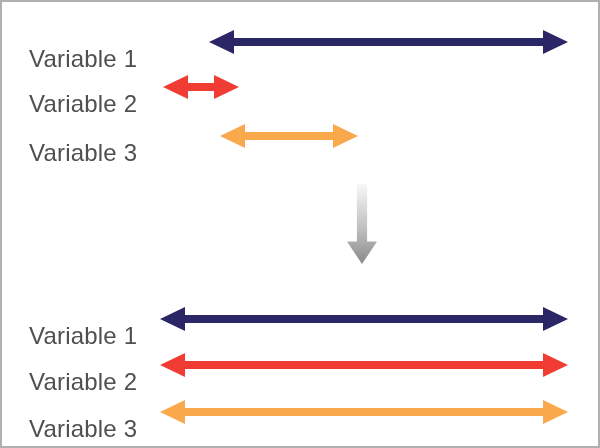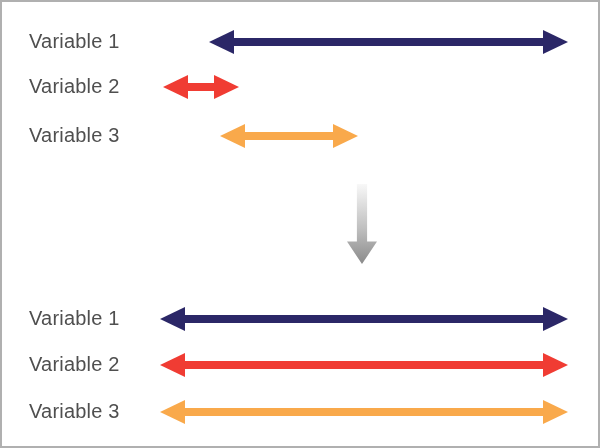--- a/index.html
+++ b/index.html
@@ -22,9 +22,9 @@
   .var-label {
     position: absolute;
     left: 27px;
-    top: 0;
+    top: 18px;
     transform: translateY(-54%);
-    font-size: 20px;
+    font-size: 24px;
     letter-spacing: 0.2px;
     color: var(--label, #4f4f4f);
     white-space: nowrap;

